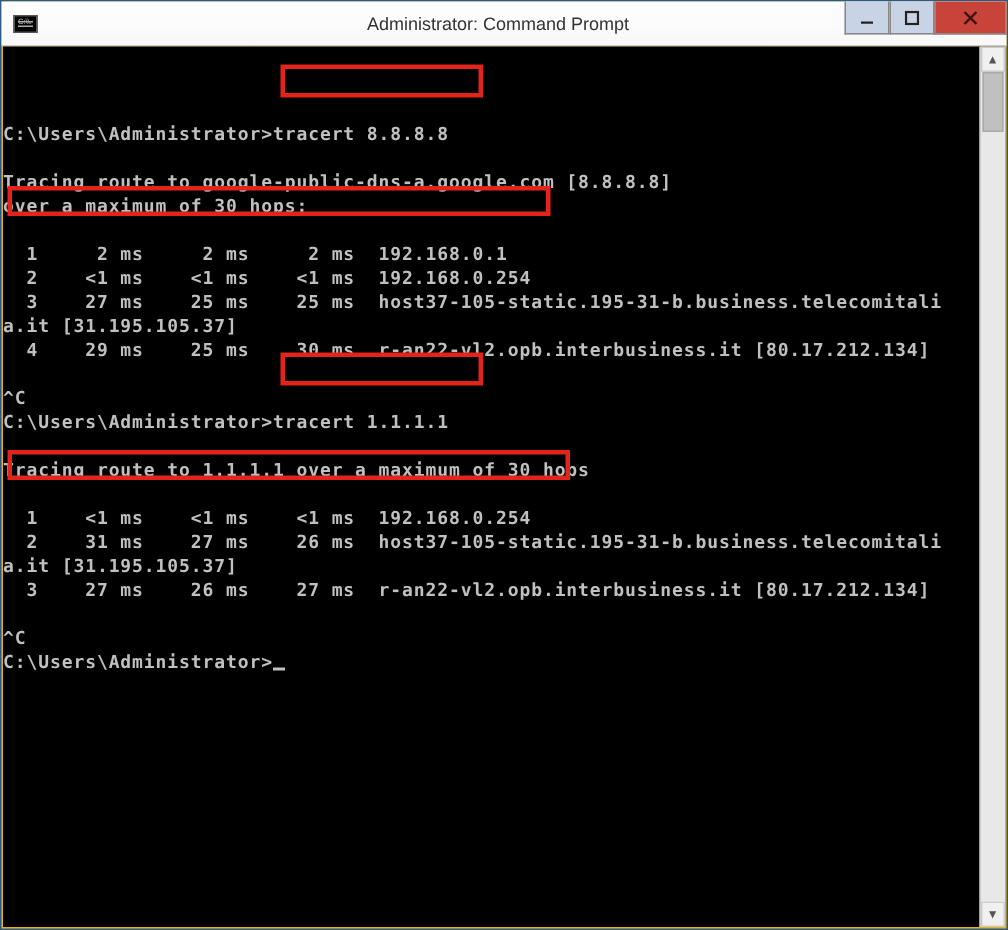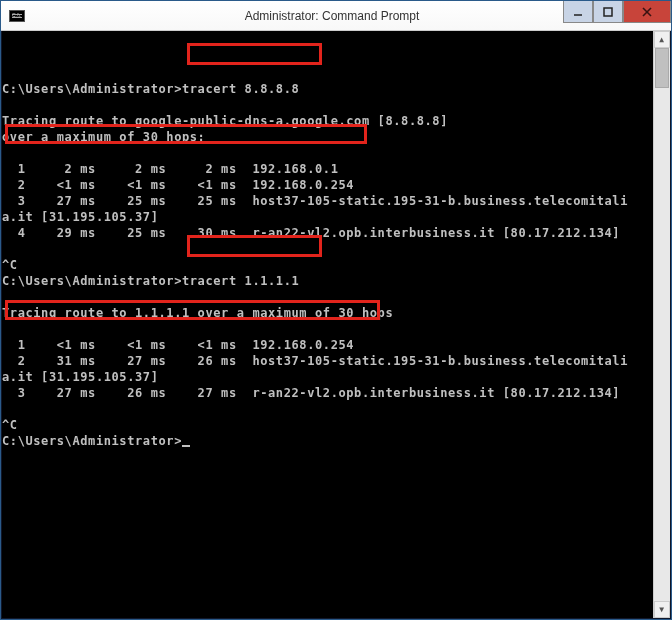--- a/index.html
+++ b/index.html
@@ -14,7 +14,7 @@
       width: 672px;
       height: 620px;
       border: 1px solid #2a5a8a;
-      background: #0f172a;
+      background: #eab308;
       position: relative;
     }
     .titlebar {

